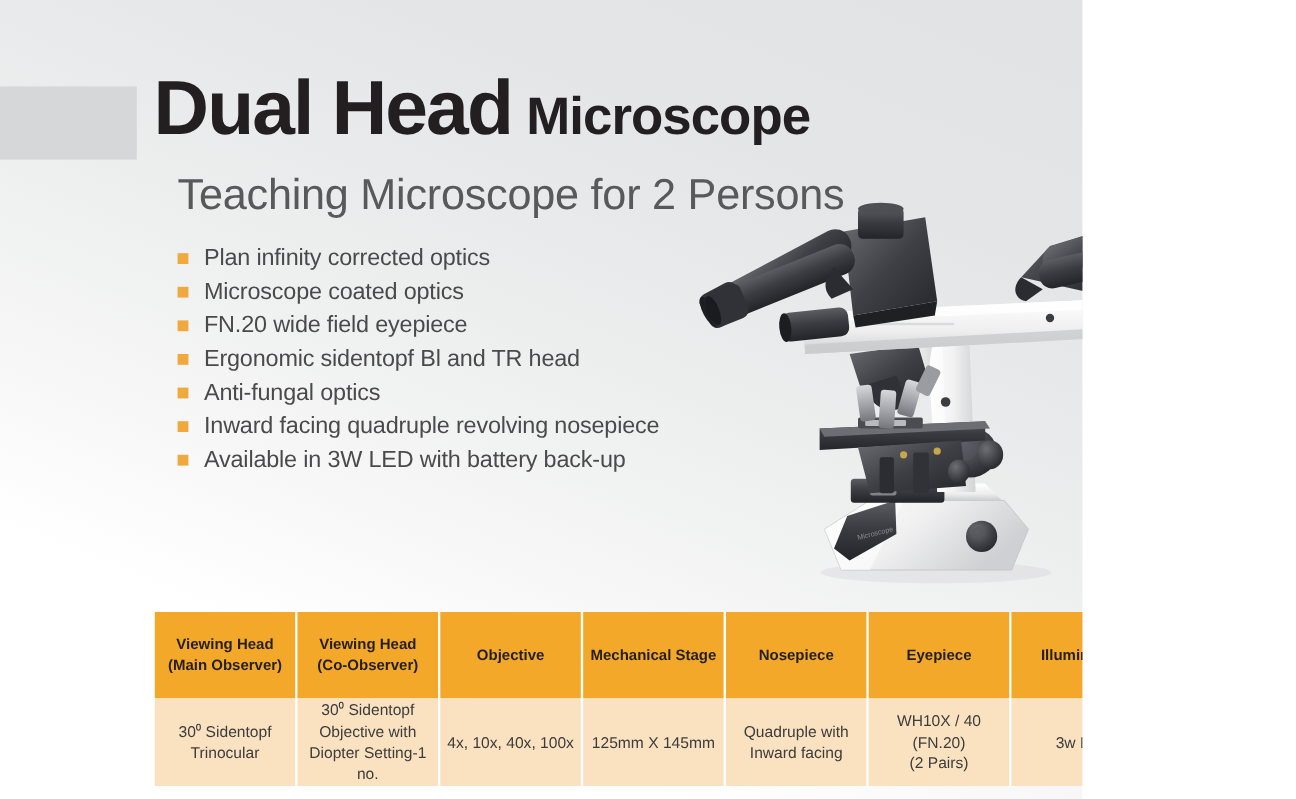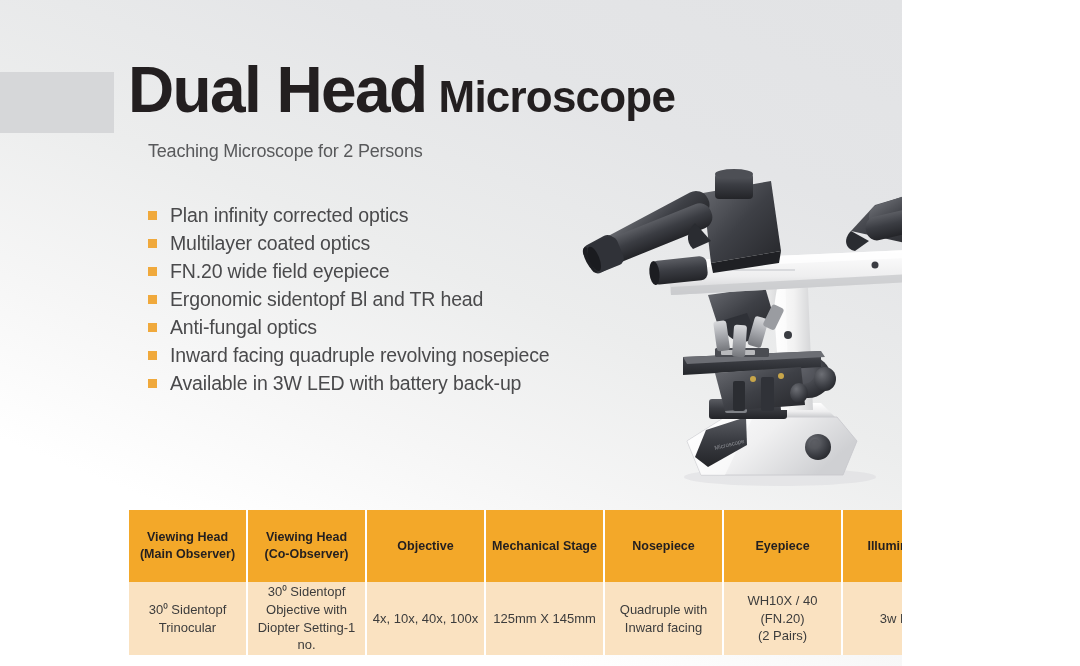--- a/index.html
+++ b/index.html
@@ -57,7 +57,7 @@
     position: absolute;
     left: 148px;
     top: 141px;
-    font-size: 18px;
+    font-size: 36px;
     color: #58595b;
     letter-spacing: -0.2px;
     white-space: nowrap;

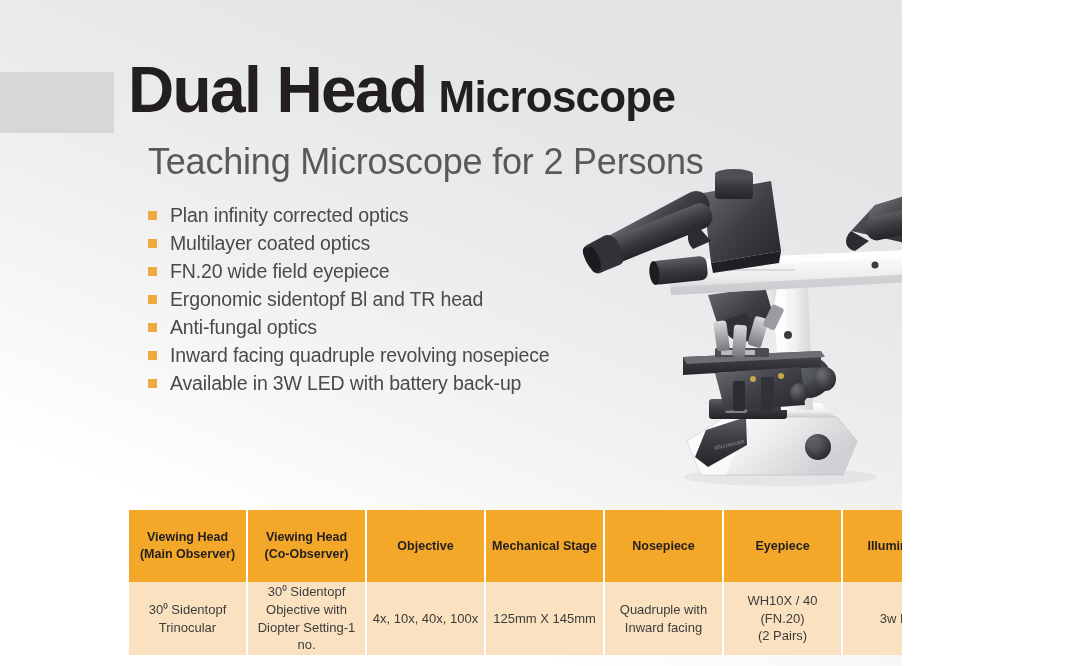--- a/index.html
+++ b/index.html
@@ -161,7 +161,7 @@
     </li>
     <li class="feature-item">
       <span class="bullet-square"></span>
-      <span class="feature-text">Multilayer coated optics</span>
+      <span class="feature-text">Microscope coated optics</span>
     </li>
     <li class="feature-item">
       <span class="bullet-square"></span>

